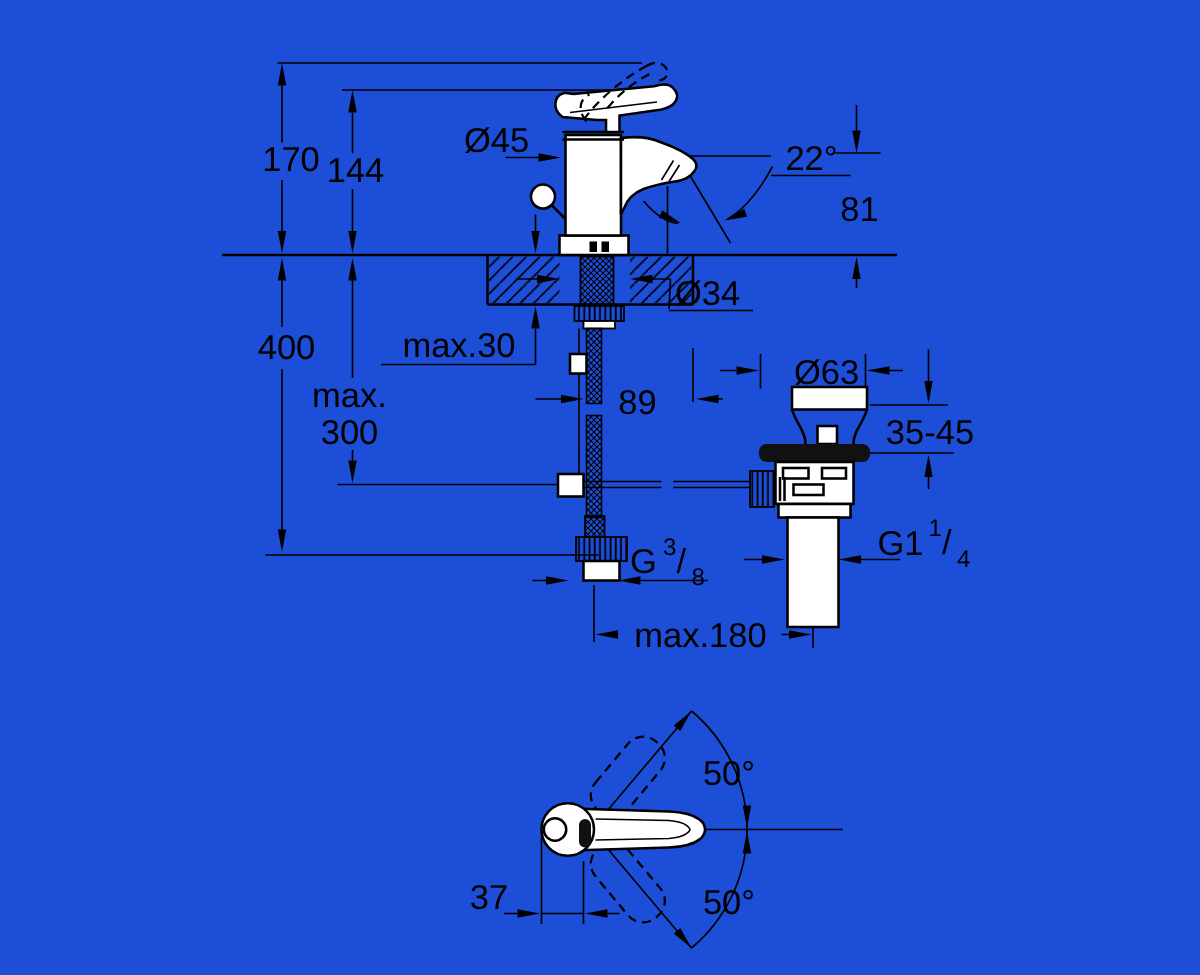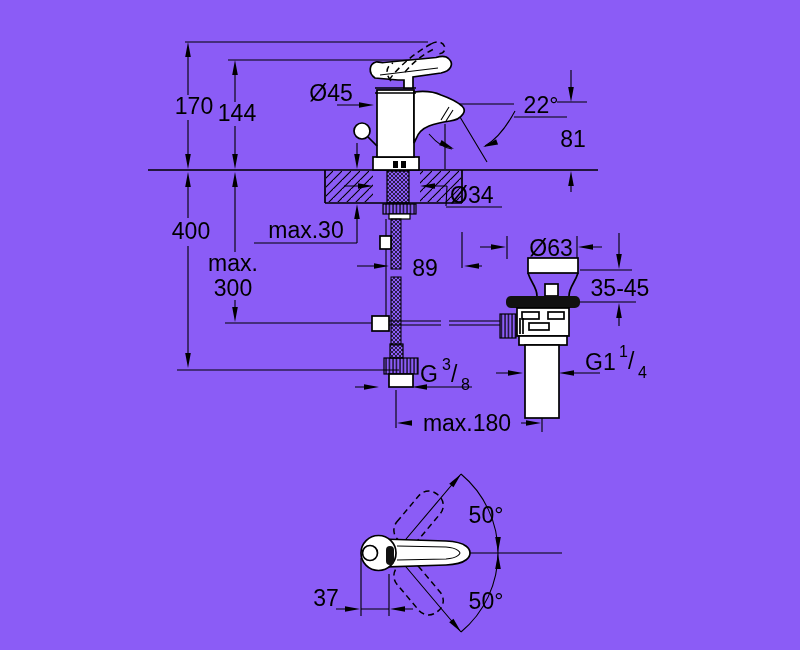--- a/index.html
+++ b/index.html
@@ -3,7 +3,7 @@
 <meta charset="utf-8">
 <style>
   html,body{margin:0;padding:0;background:#ffffff;}
-  .stage{width:800px;height:650px;position:relative;background:#8b5cf6;overflow:hidden;}
+  .stage{width:800px;height:650px;position:relative;background:#1d4ed8;overflow:hidden;}
   svg{display:block;}
   text{font-family:"Liberation Sans","DejaVu Sans",sans-serif;fill:#000;}
   .dim-t{font-size:23px;}

